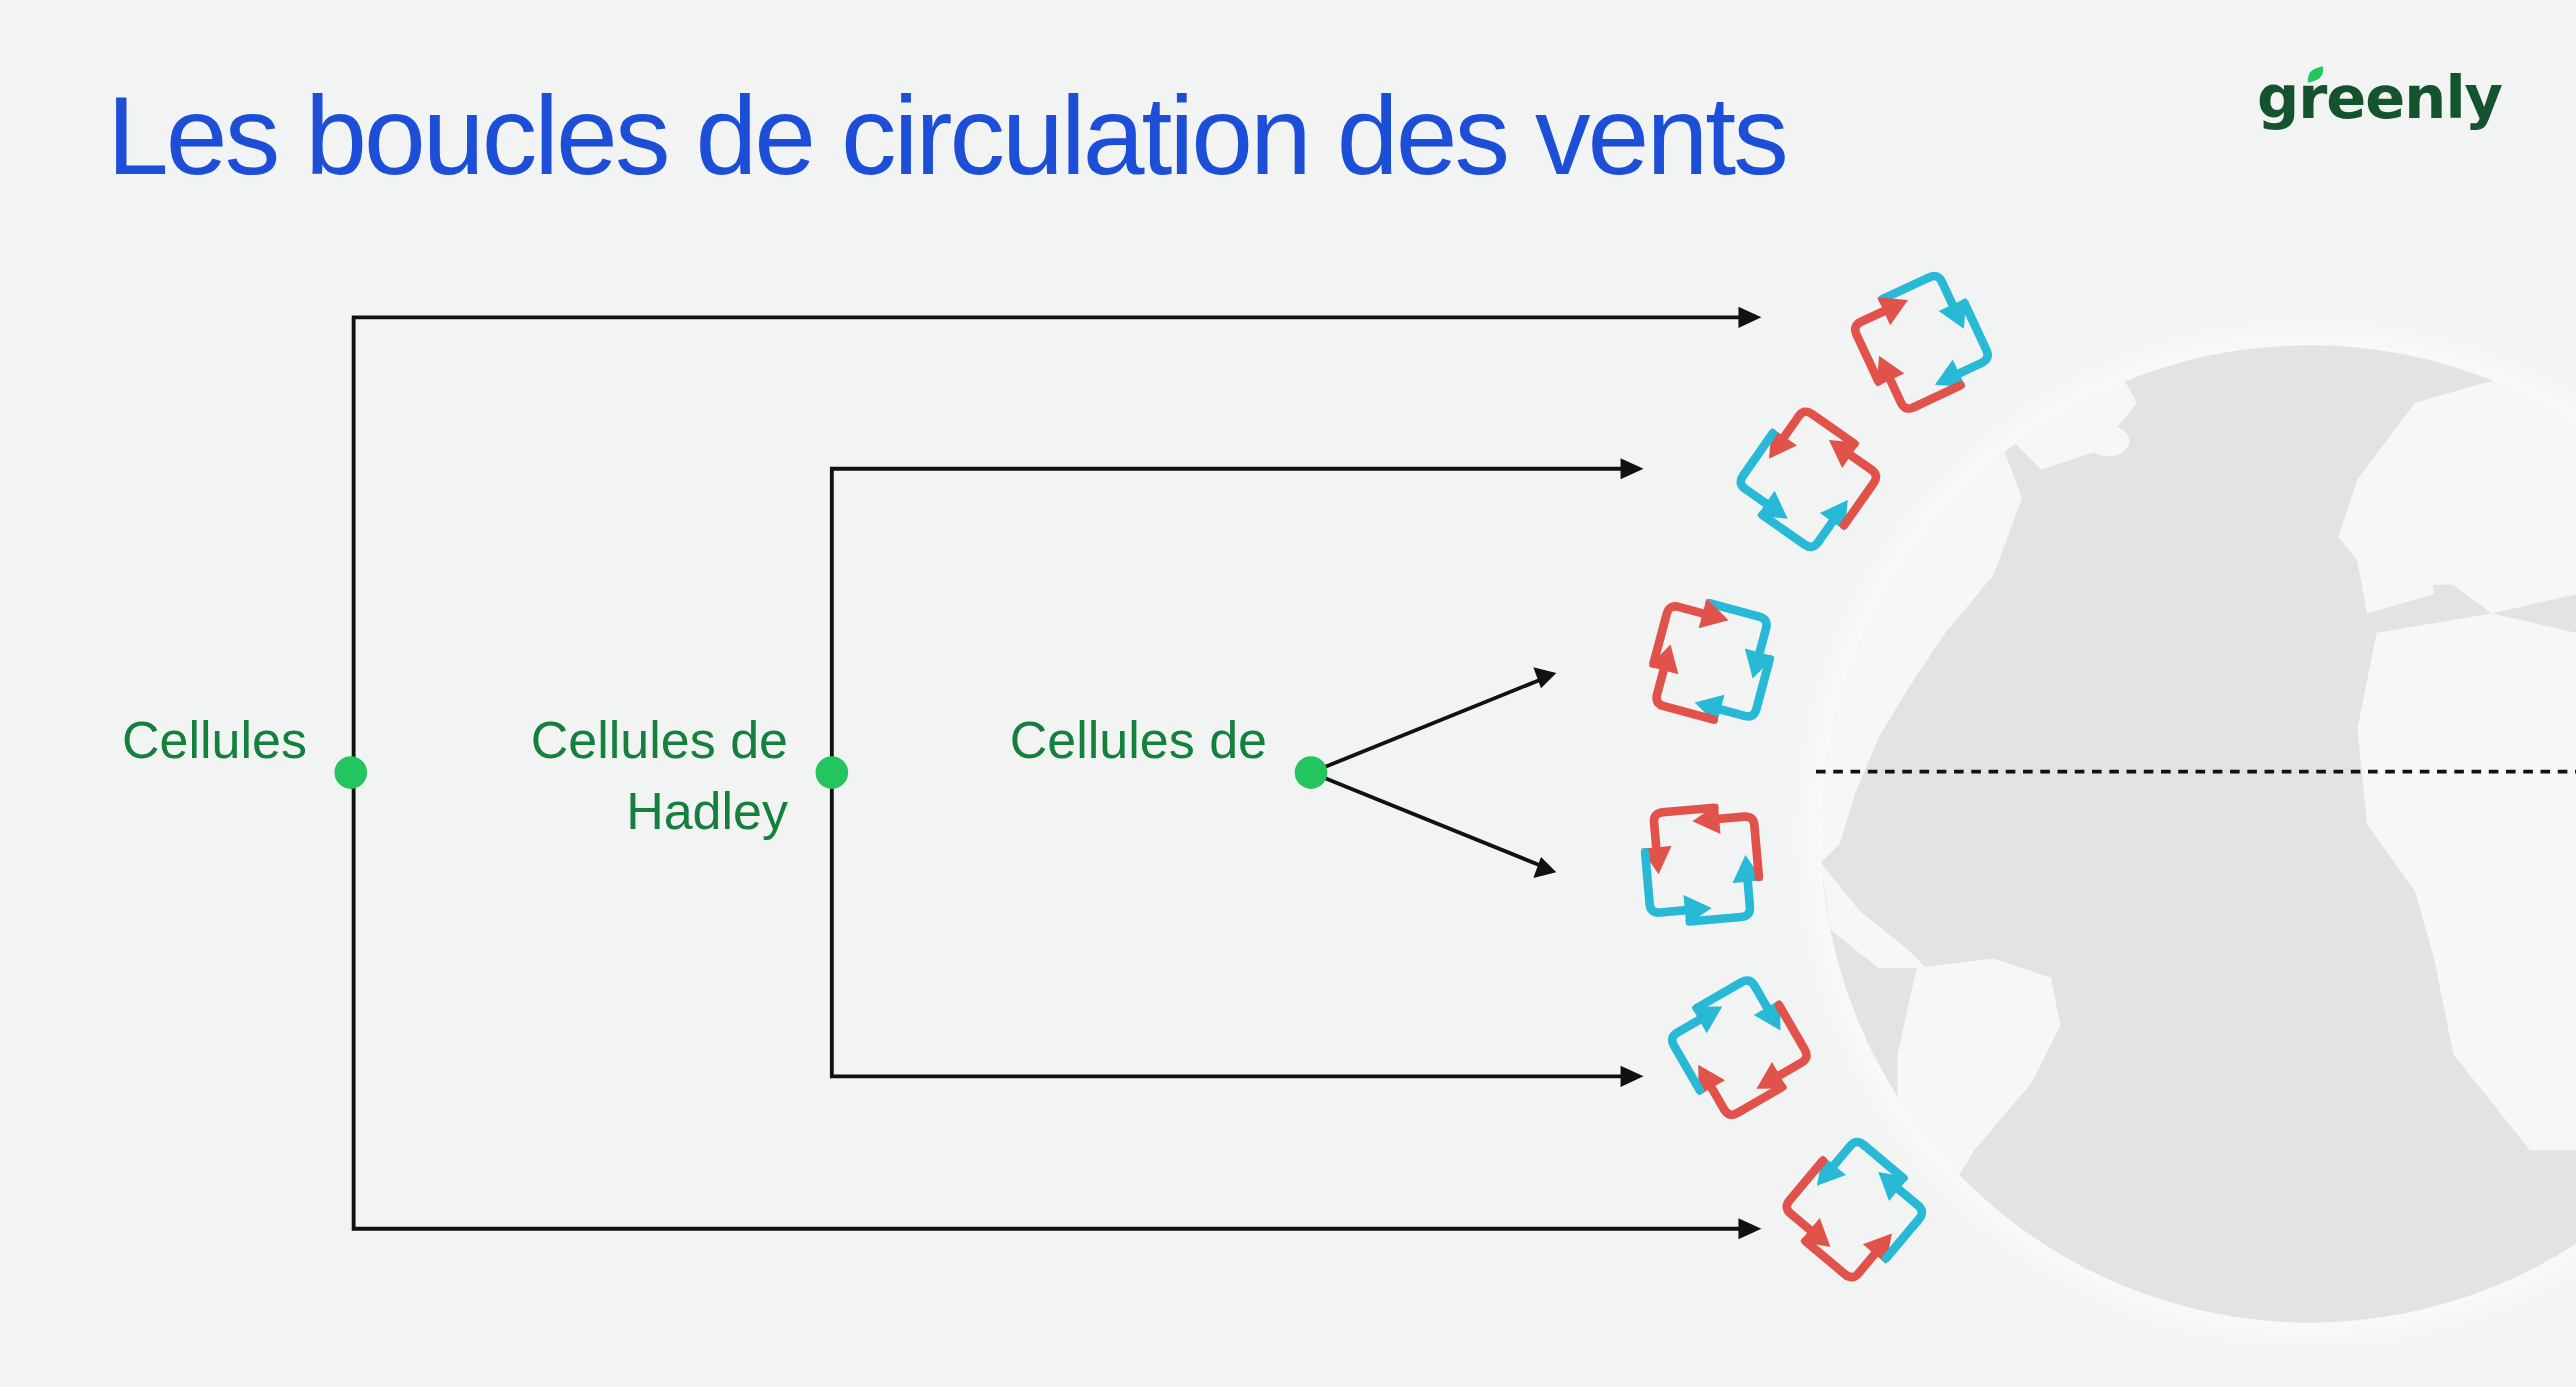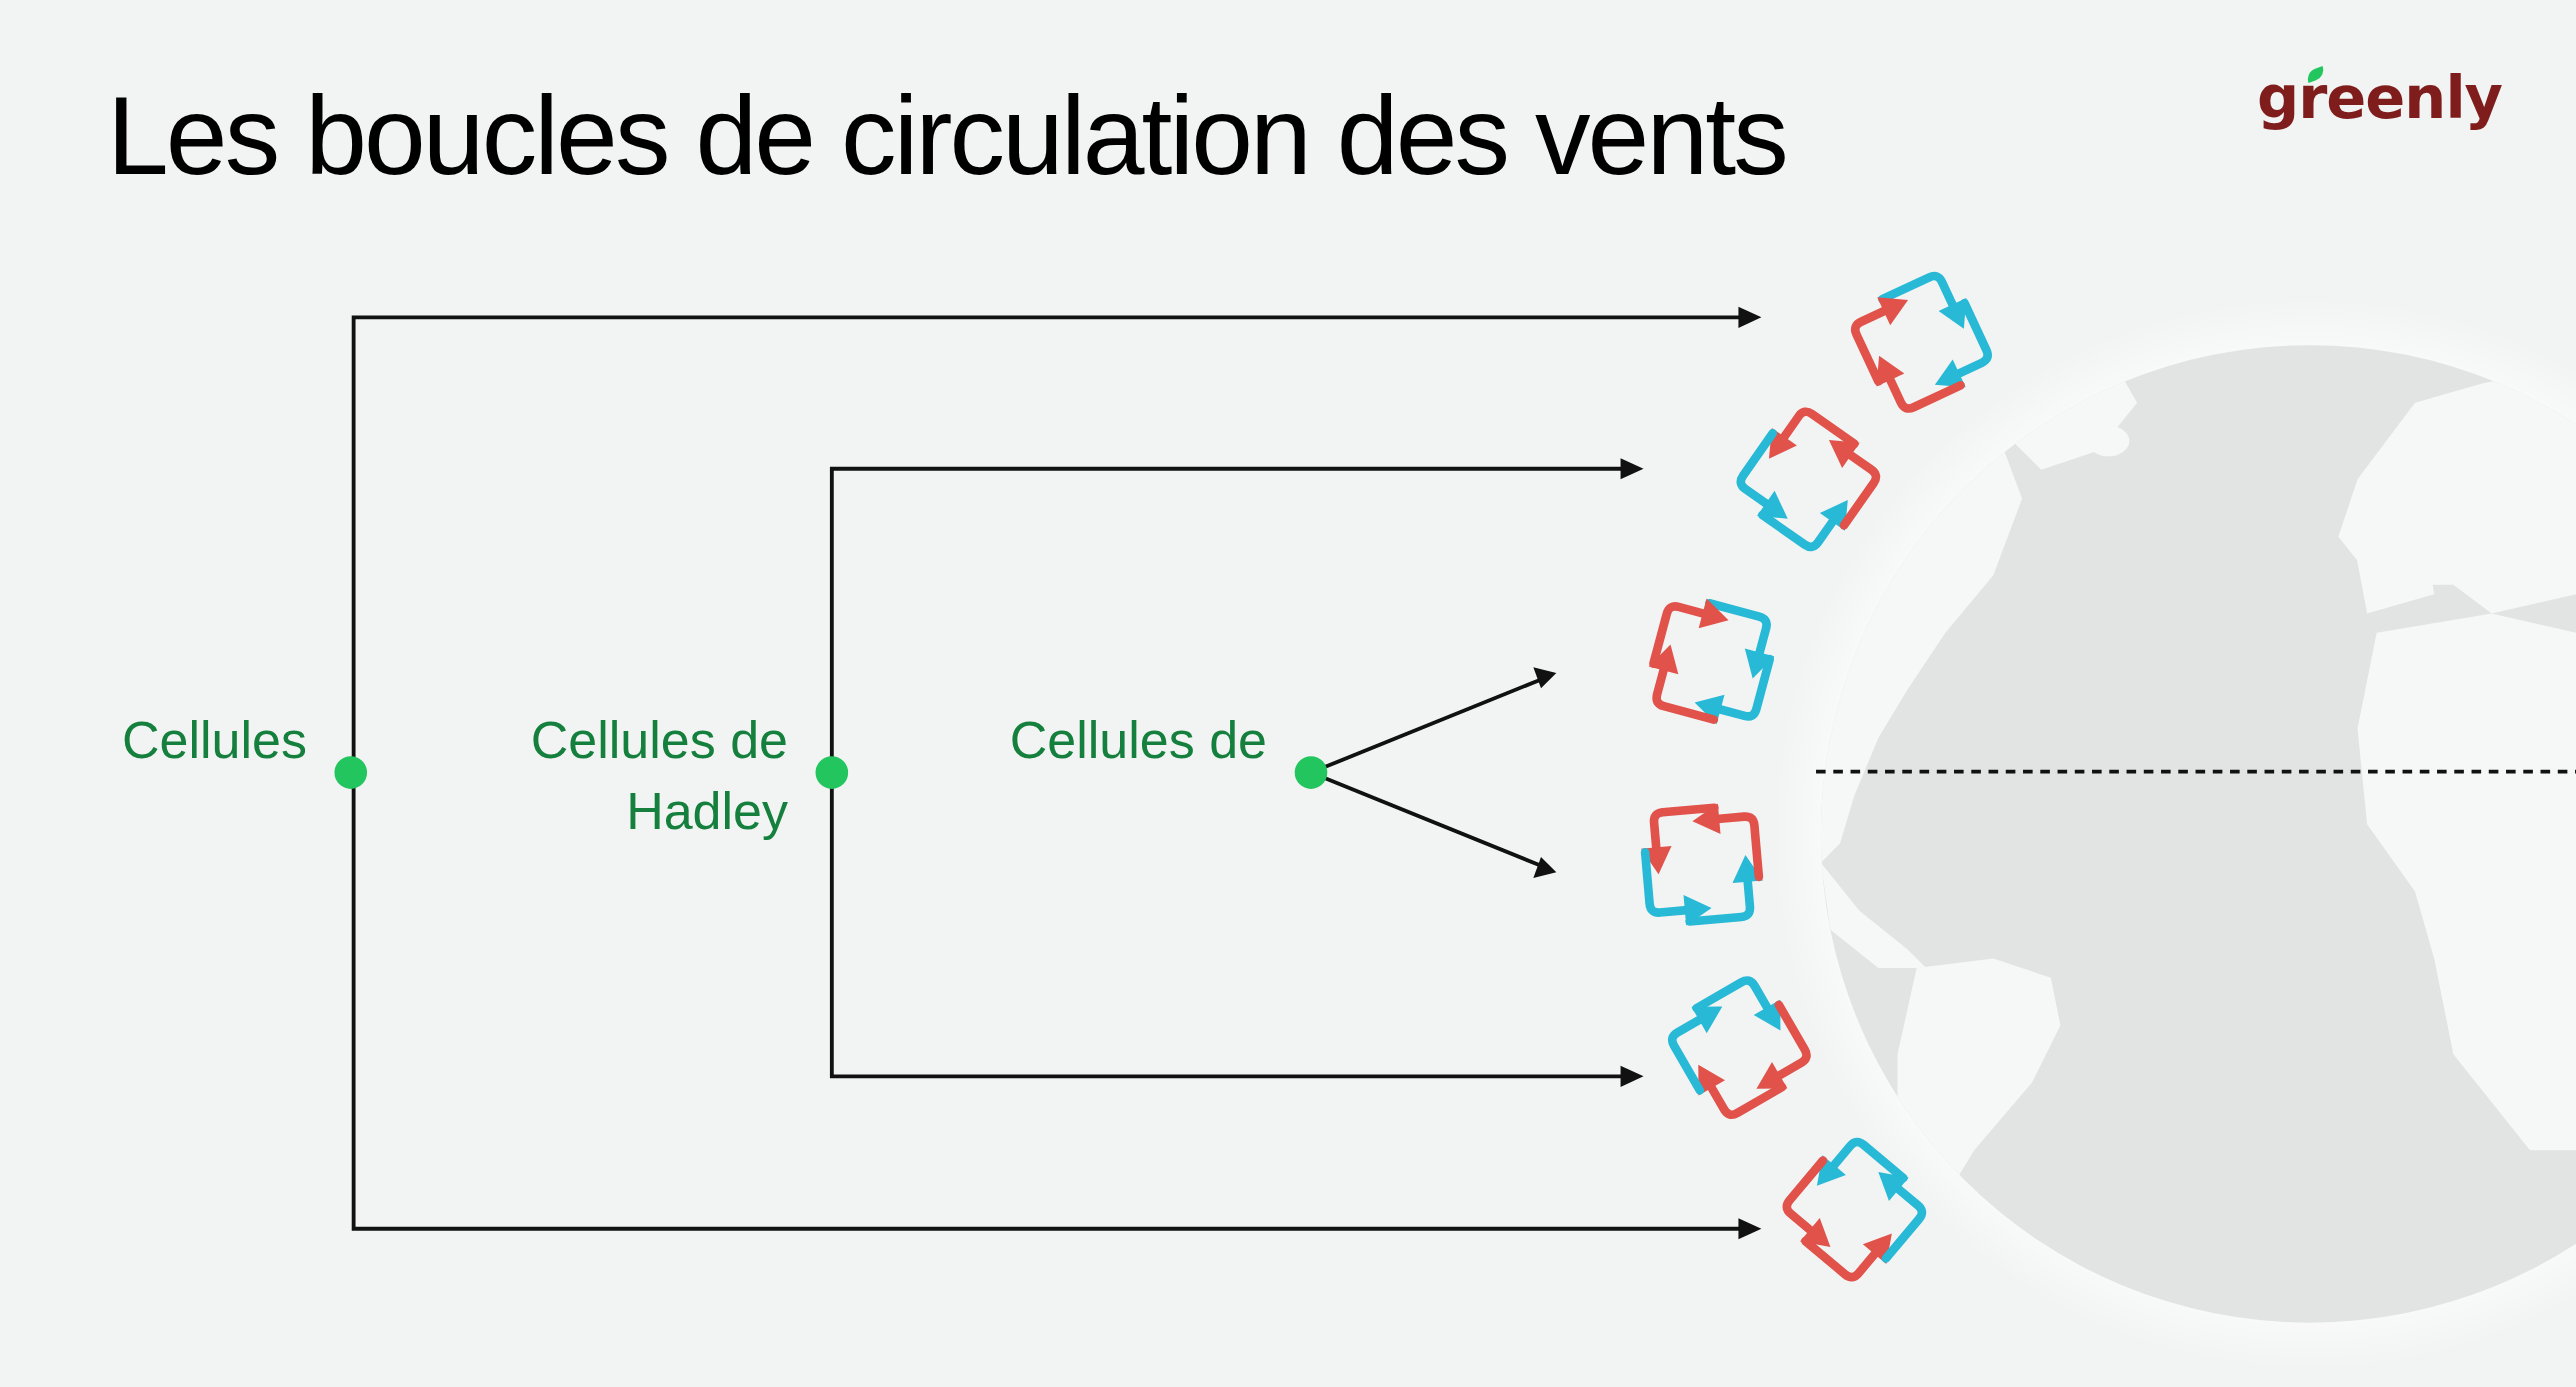--- a/index.html
+++ b/index.html
@@ -13,7 +13,7 @@
   .title {
     position:absolute; left:107px; top:75px;
     font-size:111px; font-weight:500; letter-spacing:-2.9px;
-    line-height:1.1; margin:0; color:#000000;
+    line-height:1.1; margin:0; color:#1d4ed8;
     font-family:"Liberation Sans", sans-serif;
     text-align:right;
   }

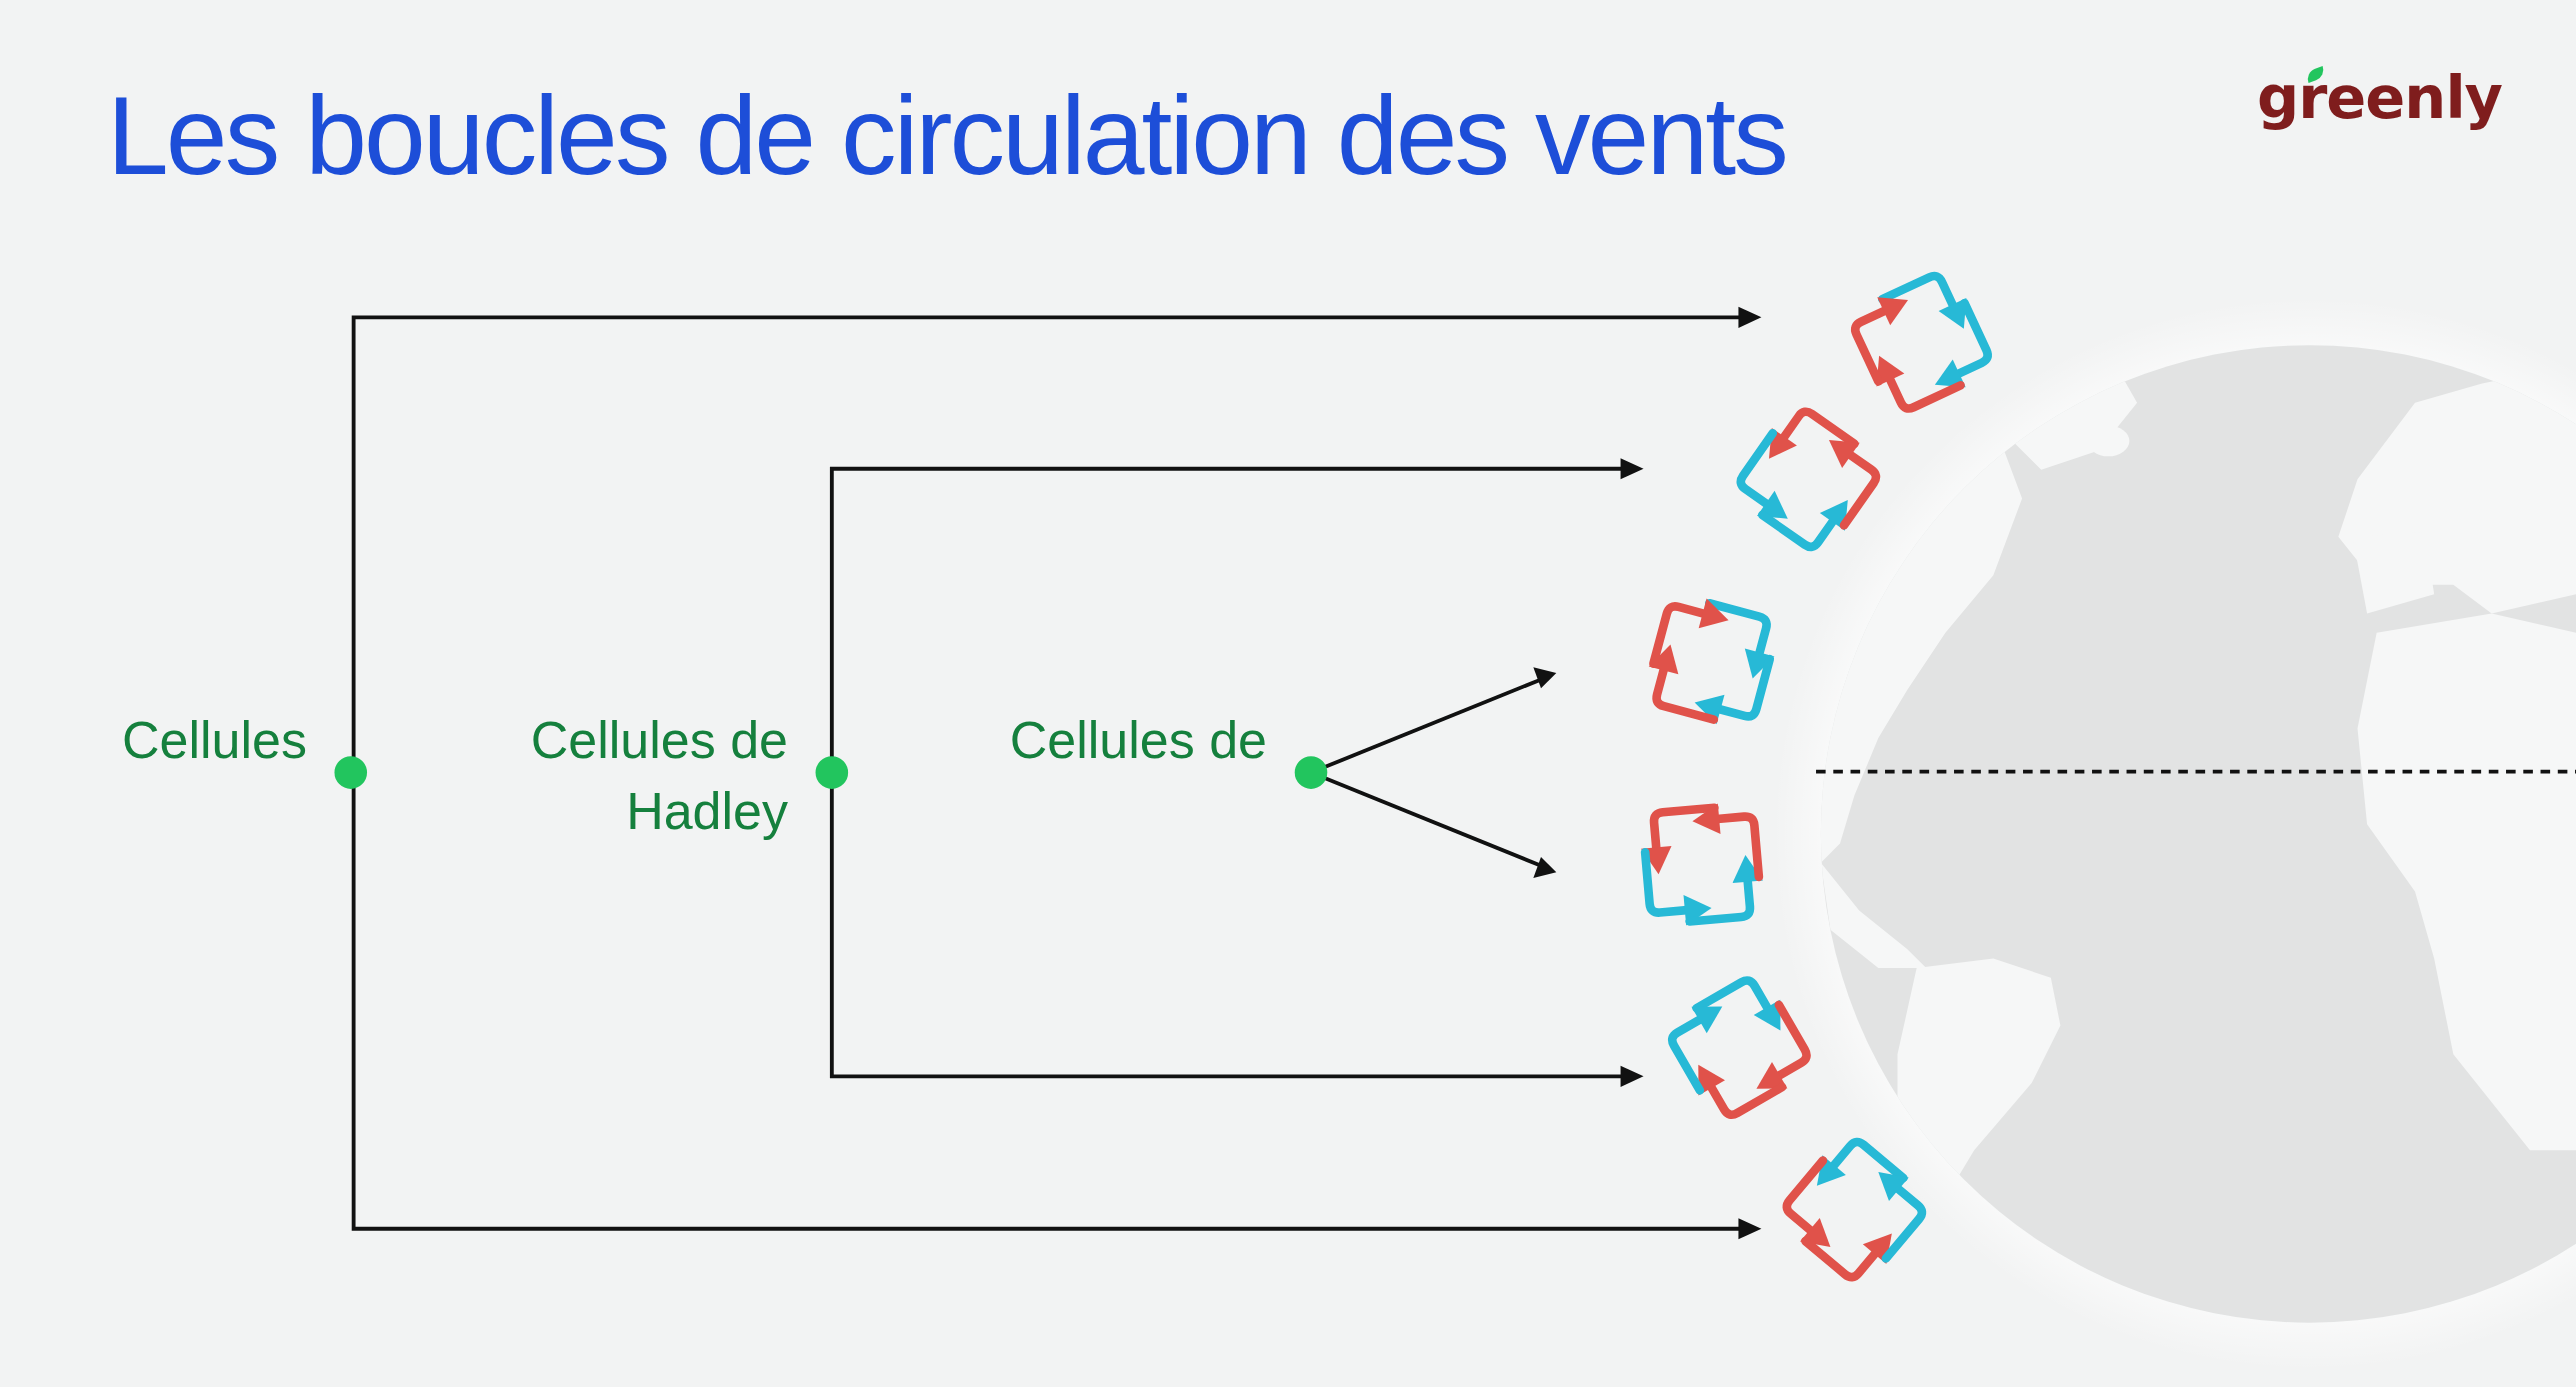--- a/index.html
+++ b/index.html
@@ -20,7 +20,7 @@
   .logo {
     position:absolute; left:2257px; top:63px;
     font-size:59px; font-weight:700; letter-spacing:-1px;
-    color:#7f1d1d; font-family:"DejaVu Sans", sans-serif;
+    color:#14532d; font-family:"DejaVu Sans", sans-serif;
   }
   .logo .leaf { position:relative; display:inline-block; }
   .logo .leaf::after {

